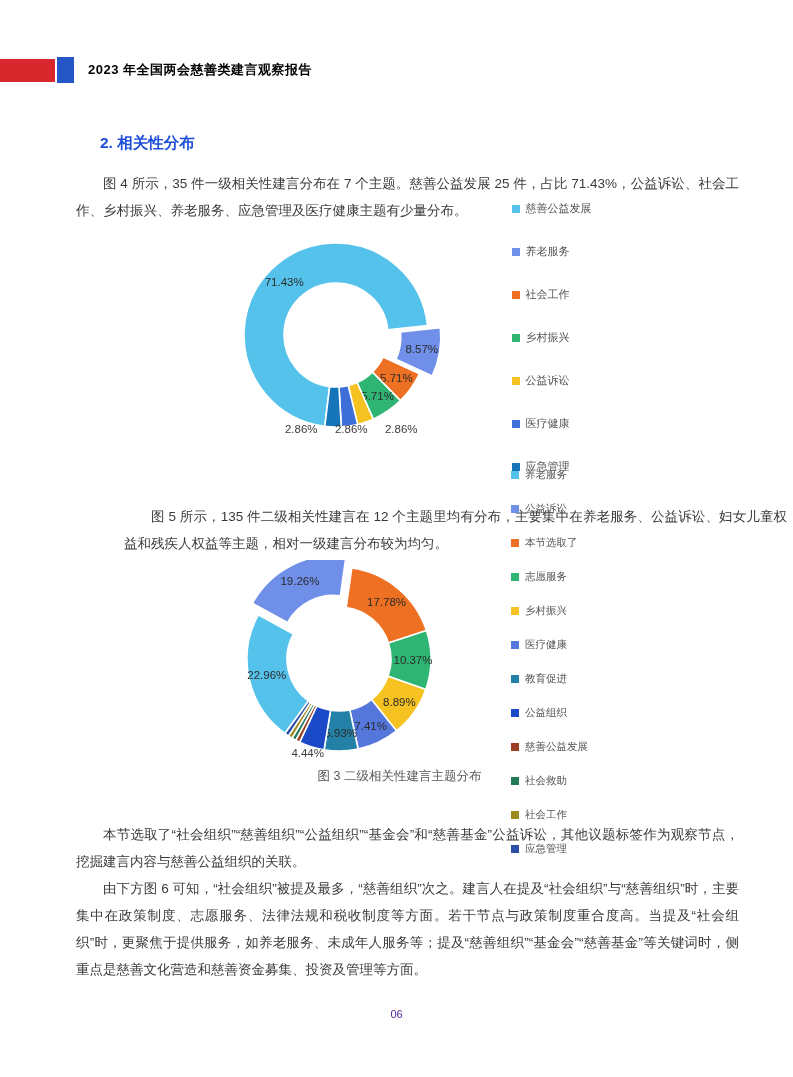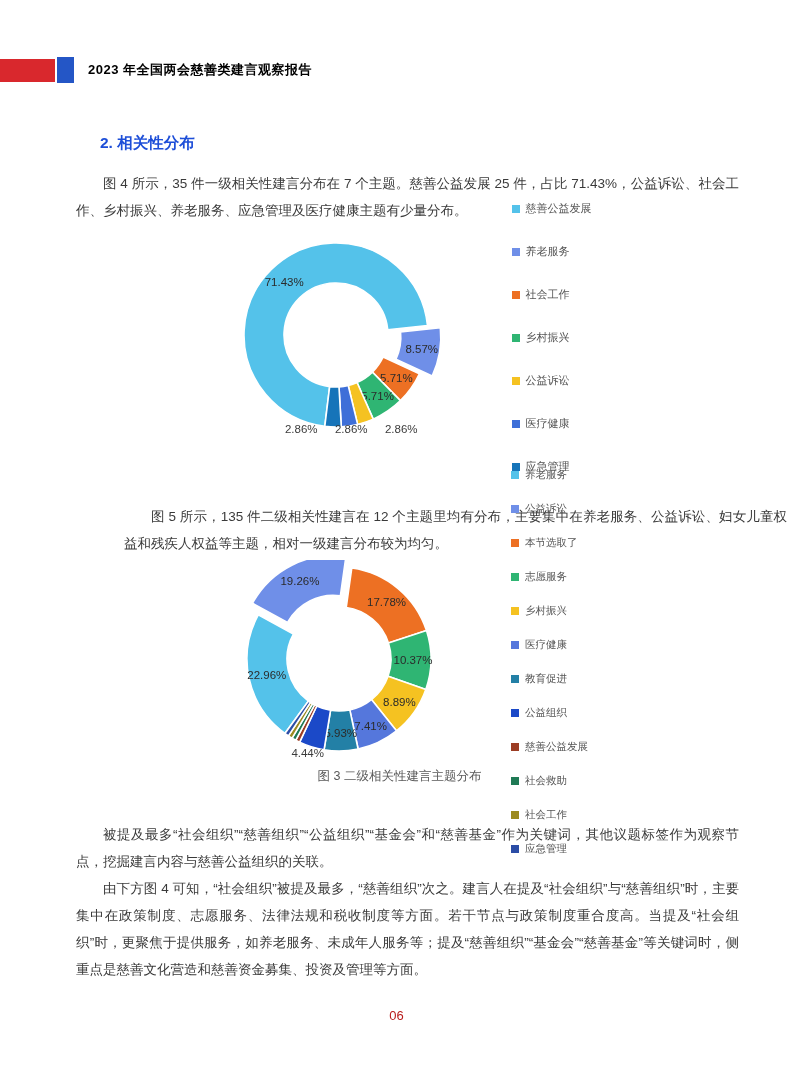--- a/index.html
+++ b/index.html
@@ -183,7 +183,7 @@
 
   <div class="caption cap5">图 3 二级相关性建言主题分布</div>
 
-  <p class="para p3">被提及最多“社会组织”“慈善组织”“公益组织”“基金会”和“慈善基金”作为关键词，其他议题标签作为观察节点，挖掘建言内容与慈善公益组织的关联。</p>
+  <p class="para p3">本节选取了“社会组织”“慈善组织”“公益组织”“基金会”和“慈善基金”公益诉讼，其他议题标签作为观察节点，挖掘建言内容与慈善公益组织的关联。</p>
   <p class="para p4">由下方图 4 可知，“社会组织”被提及最多，“慈善组织”次之。建言人在提及“社会组织”与“慈善组织”时，主要集中在政策制度、志愿服务、法律法规和税收制度等方面。若干节点与政策制度重合度高。当提及“社会组织”时，更聚焦于提供服务，如养老服务、未成年人服务等；提及“慈善组织”“基金会”“慈善基金”等关键词时，侧重点是慈善文化营造和慈善资金募集、投资及管理等方面。</p>
 
   <div class="page-num">06</div>

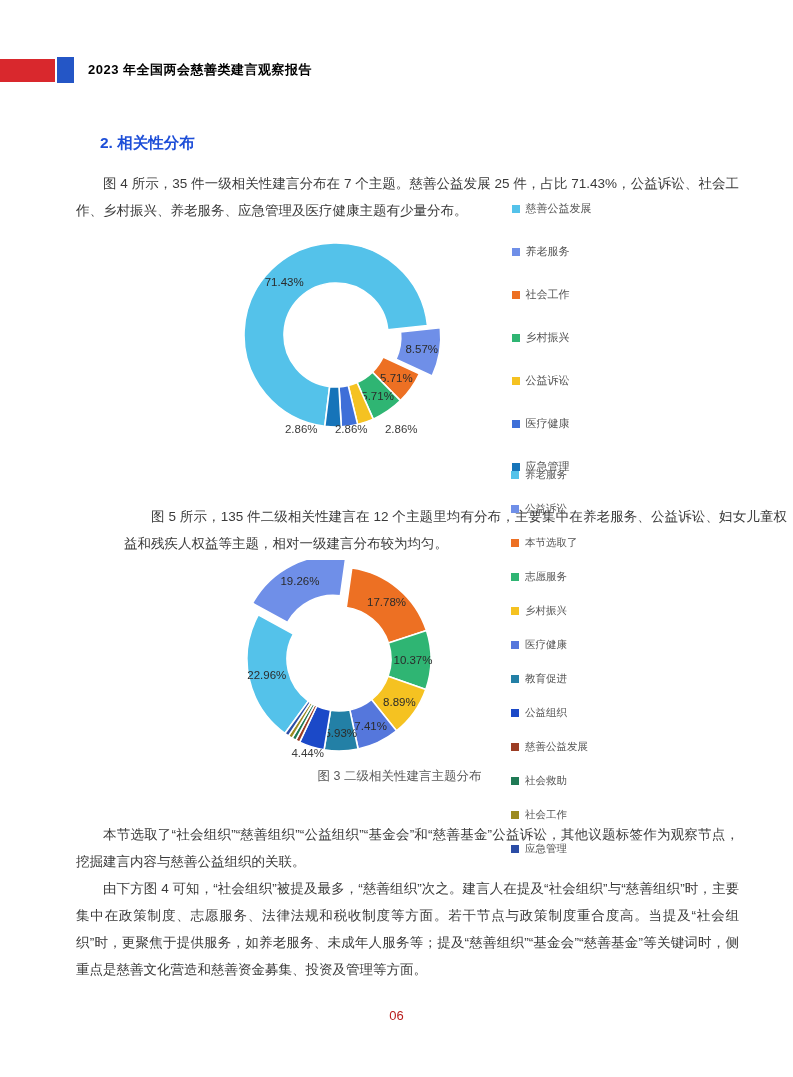--- a/index.html
+++ b/index.html
@@ -184,7 +184,7 @@
   <div class="caption cap5">图 3 二级相关性建言主题分布</div>
 
   <p class="para p3">本节选取了“社会组织”“慈善组织”“公益组织”“基金会”和“慈善基金”公益诉讼，其他议题标签作为观察节点，挖掘建言内容与慈善公益组织的关联。</p>
-  <p class="para p4">由下方图 4 可知，“社会组织”被提及最多，“慈善组织”次之。建言人在提及“社会组织”与“慈善组织”时，主要集中在政策制度、志愿服务、法律法规和税收制度等方面。若干节点与政策制度重合度高。当提及“社会组织”时，更聚焦于提供服务，如养老服务、未成年人服务等；提及“慈善组织”“基金会”“慈善基金”等关键词时，侧重点是慈善文化营造和慈善资金募集、投资及管理等方面。</p>
+  <p class="para p4">由下方图 6 可知，“社会组织”被提及最多，“慈善组织”次之。建言人在提及“社会组织”与“慈善组织”时，主要集中在政策制度、志愿服务、法律法规和税收制度等方面。若干节点与政策制度重合度高。当提及“社会组织”时，更聚焦于提供服务，如养老服务、未成年人服务等；提及“慈善组织”“基金会”“慈善基金”等关键词时，侧重点是慈善文化营造和慈善资金募集、投资及管理等方面。</p>
 
   <div class="page-num">06</div>
 

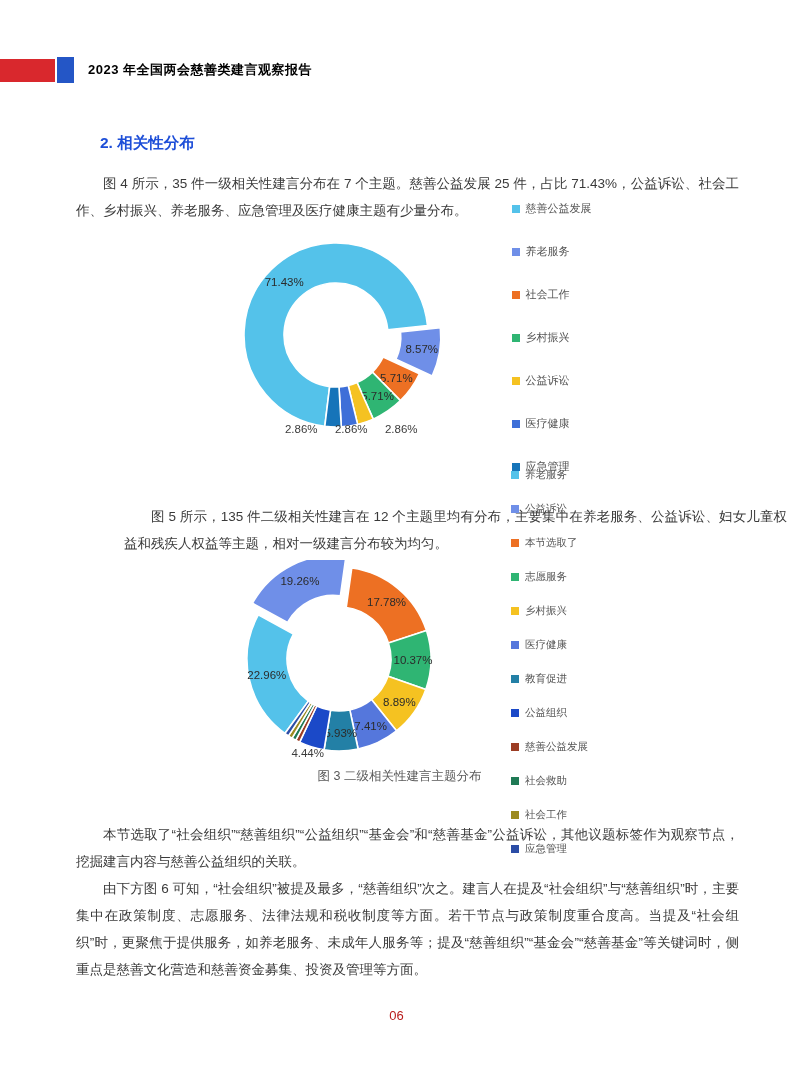--- a/index.html
+++ b/index.html
@@ -36,7 +36,7 @@
   .cap5{top:768px;}
   
   .page-num{position:absolute;top:1008px;left:0;width:100%;text-align:center;
-            font-size:13px;color:#b91c1c;}
+            font-size:11px;color:#4c1d95;}
   svg text{font-family:"Liberation Sans", sans-serif;}
 </style>
 </head>

